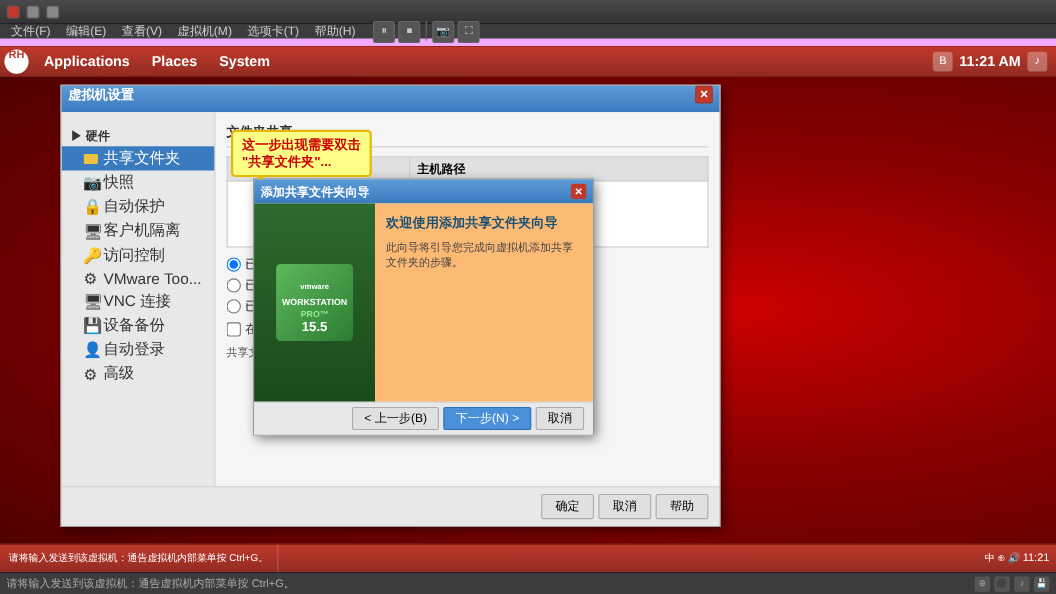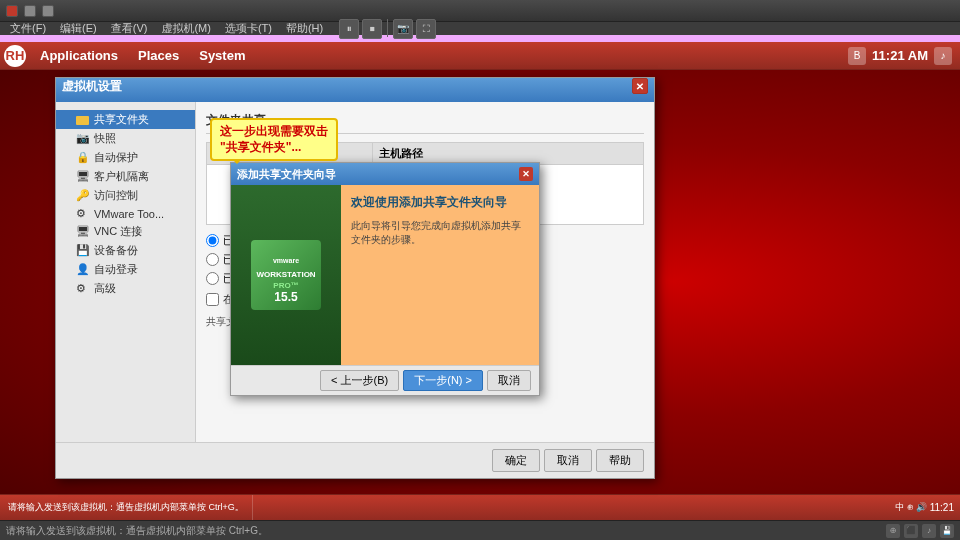--- a/index.html
+++ b/index.html
@@ -106,8 +106,8 @@
       margin: 0 4px;
       background: #fff;
       border-radius: 50%;
-      display: flex; align-items: center; justify-content: center;
-      font-size: 13px; font-weight: bold; color: #c0392b;
+      display: flex; align-items: flex-start; justify-content: center;
+      font-size: 10px; font-weight: bold; color: #c0392b;
     }
     .panel-menu-item {
       color: #fff;

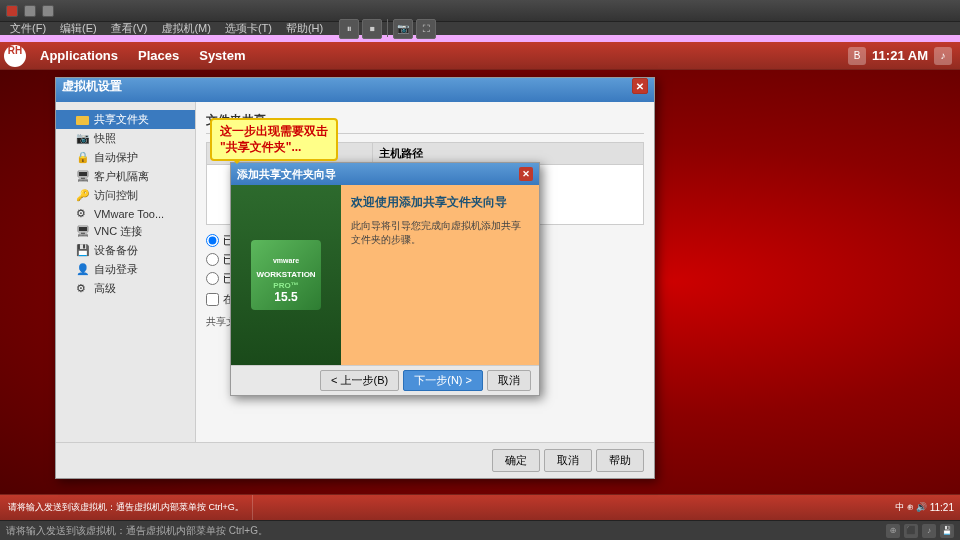--- a/index.html
+++ b/index.html
@@ -547,6 +547,7 @@
       </div>
       <div class="dialog-content">
         <div class="dialog-left">
+          <div class="dialog-section-header">▶ 硬件</div>
           <div class="dialog-list-item selected">
             <svg class="item-icon" viewBox="0 0 14 14">
                 <rect x="0" y="3" width="13" height="9" fill="#f0c040" rx="1"></rect>

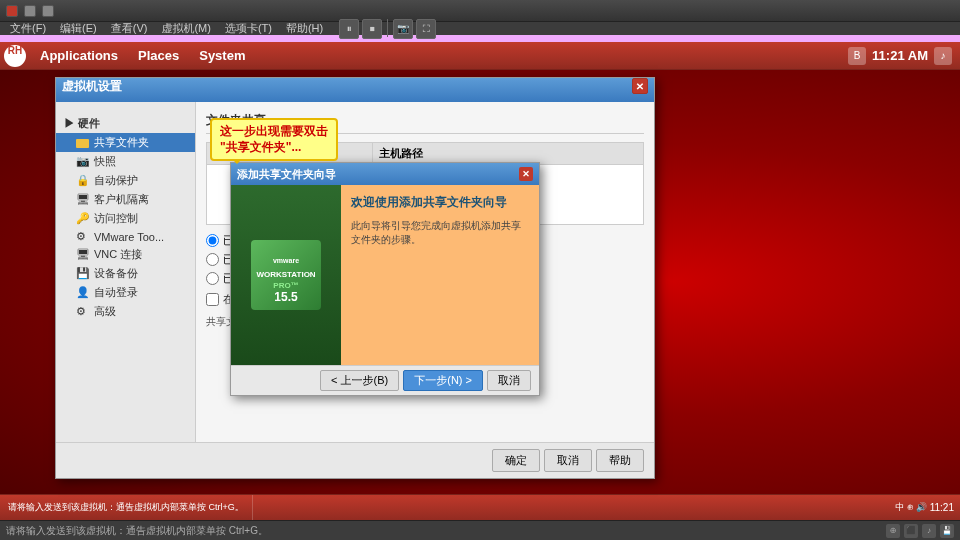--- a/index.html
+++ b/index.html
@@ -206,7 +206,7 @@
       margin-top: 4px;
     }
     .dialog-list-item {
-      font-size: 11px;
+      font-size: 14px;
       color: #333;
       padding: 2px 8px 2px 20px;
       cursor: pointer;

